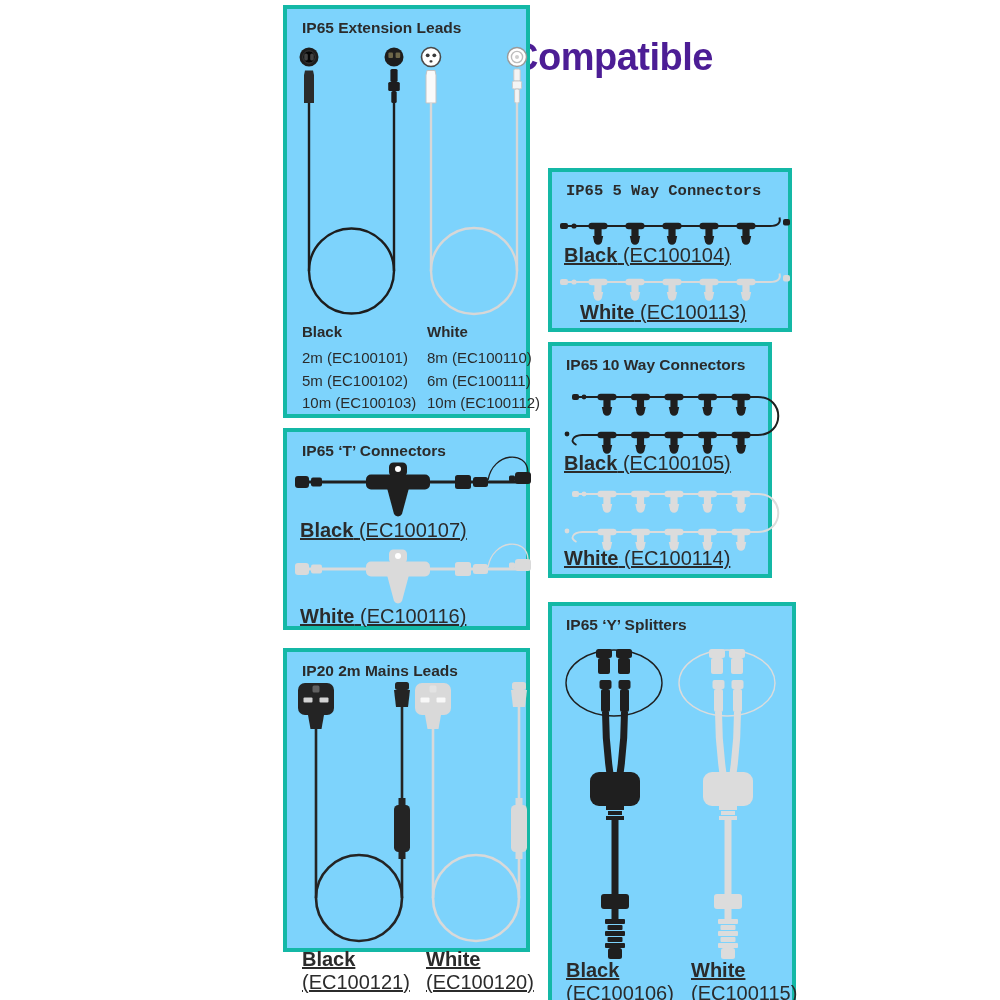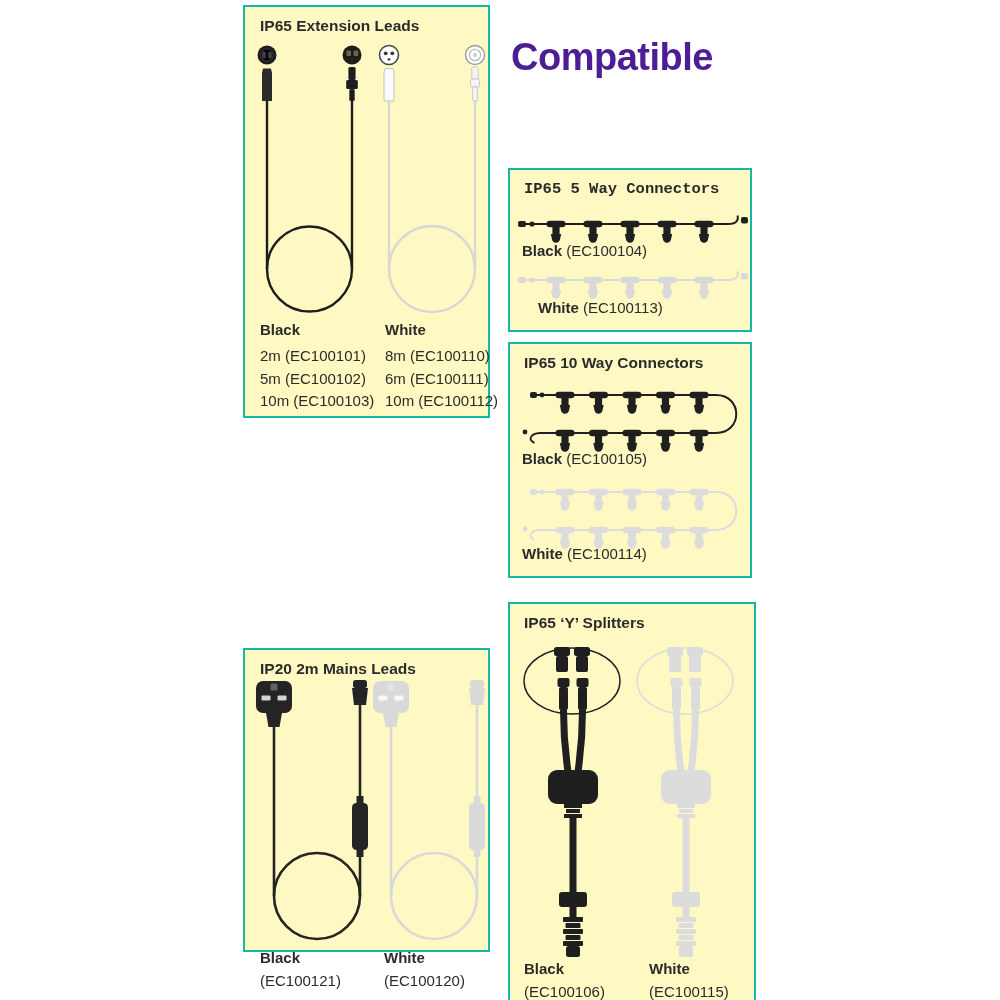--- a/index.html
+++ b/index.html
@@ -7,7 +7,7 @@
         font-family:"Liberation Sans",sans-serif;color:#2b2b2b;}
   .heading{position:absolute;left:511px;top:33px;margin:0;font-size:38px;font-weight:700;
            line-height:48px;letter-spacing:-0.5px;color:#4c1d95;}
-  .panel{position:absolute;border:2px solid #14b8a6;background:#fef9c3;box-sizing:border-box;}
+  .panel{position:absolute;border:4px solid #14b8a6;background:#7dd3fc;box-sizing:border-box;margin-left:40px;}
   .ptitle{position:absolute;left:15px;top:10px;font-size:15.5px;font-weight:700;color:#2b2b2b;white-space:nowrap;}
   .illus{position:absolute;left:0;top:0;pointer-events:none;}
   .code{position:absolute;font-size:15px;color:#2b2b2b;white-space:nowrap;}

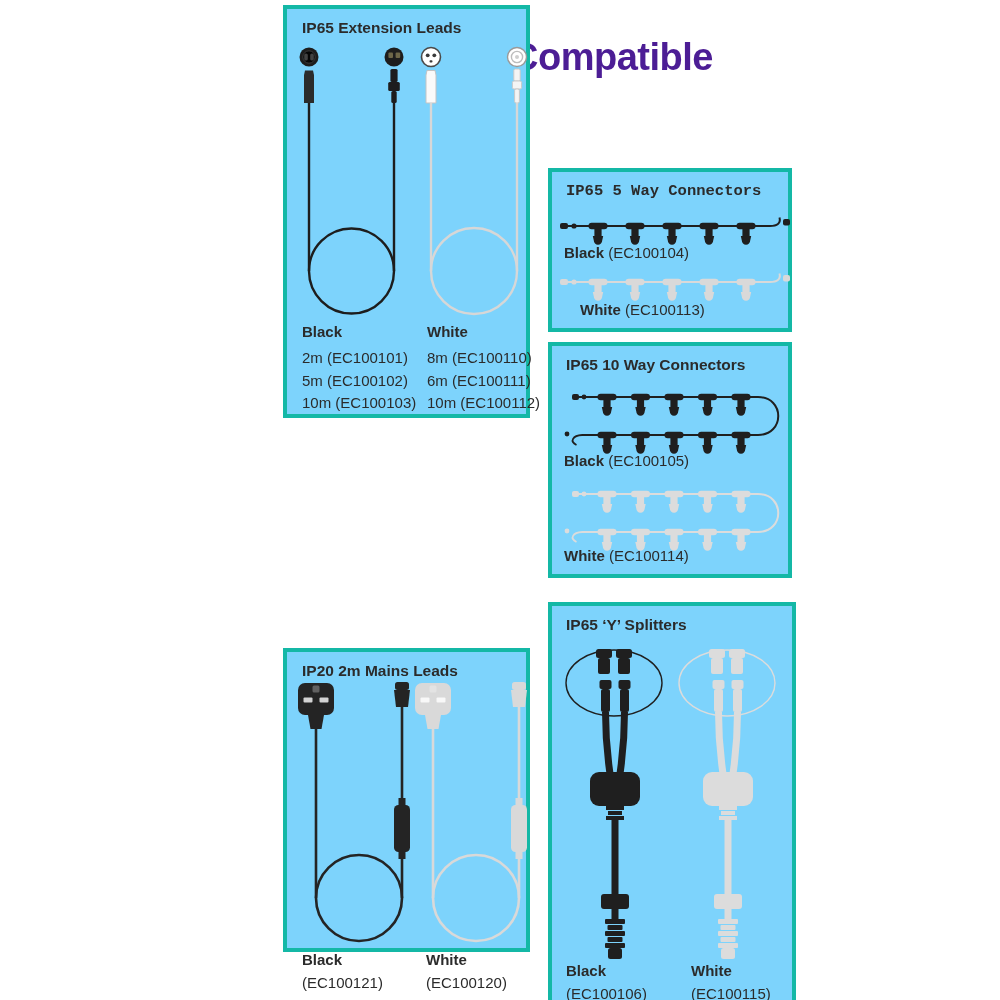--- a/index.html
+++ b/index.html
@@ -10,7 +10,7 @@
   .panel{position:absolute;border:4px solid #14b8a6;background:#7dd3fc;box-sizing:border-box;margin-left:40px;}
   .ptitle{position:absolute;left:15px;top:10px;font-size:15.5px;font-weight:700;color:#2b2b2b;white-space:nowrap;}
   .illus{position:absolute;left:0;top:0;pointer-events:none;}
-  .code{position:absolute;font-size:15px;color:#2b2b2b;white-space:nowrap;}
+  .code{position:absolute;font-size:20px;color:#2b2b2b;white-space:nowrap;text-decoration:underline;}
   .code .nm{font-weight:700;}
   .stack span{display:block;line-height:23px;}
   .col{position:absolute;font-size:15px;}

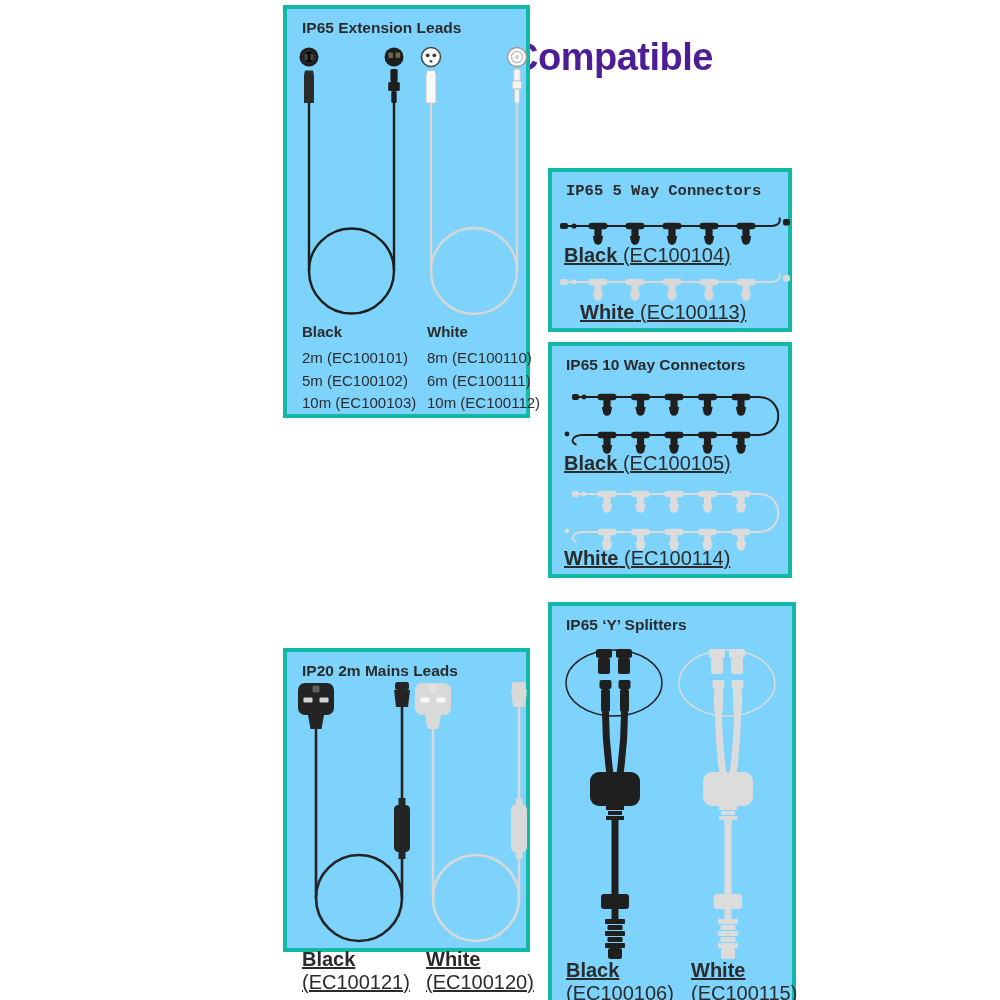--- a/index.html
+++ b/index.html
@@ -205,7 +205,7 @@
     <div class="code" style="left:28px;top:129px;"><span class="nm">White</span> <span>(EC100113)</span></div>
   </section>
 
-  <section class="panel" style="left:508px;top:342px;width:244px;height:236px;">
+  <section class="panel" style="left:508px;top:342px;width:224px;height:236px;">
     <div class="ptitle" style="left:14px;">IP65 10 Way Connectors</div>
     <svg class="illus" width="244" height="236" viewBox="0 0 244 236">
       <use href="#w10g" style="color:#1f1f1f"></use>

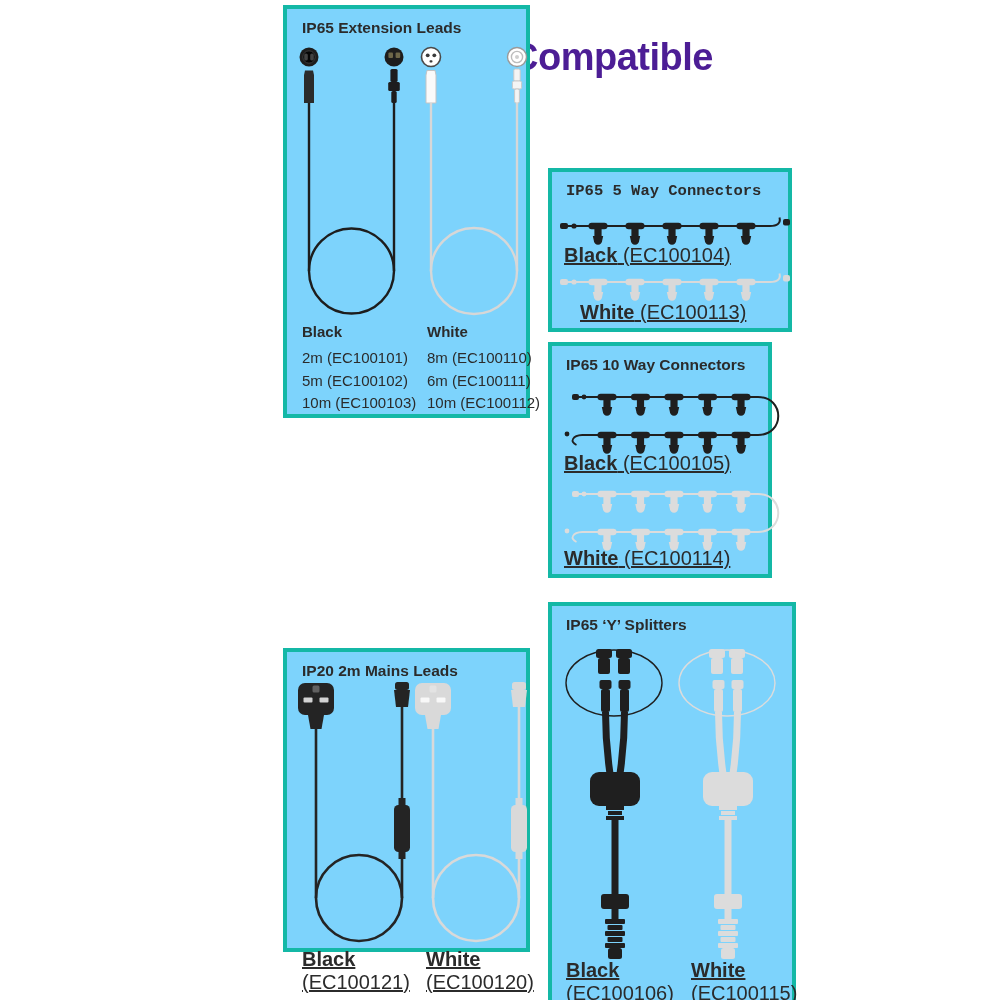--- a/index.html
+++ b/index.html
@@ -178,6 +178,15 @@
     </div>
   </section>
 
+  <section class="panel" style="left:243px;top:428px;width:247px;height:202px;">
+    <div class="ptitle">IP65 ‘T’ Connectors</div>
+    <svg class="illus" width="247" height="202" viewBox="0 0 247 202">
+      <use href="#tcg" style="color:#1f1f1f"></use>
+      <use href="#tcg" y="87" style="color:#dadada"></use>
+    </svg>
+    <div class="code" style="left:13px;top:87px;"><span class="nm">Black</span> <span>(EC100107)</span></div>
+    <div class="code" style="left:13px;top:173px;"><span class="nm">White</span> <span>(EC100116)</span></div>
+  </section>
 
   <section class="panel" style="left:243px;top:648px;width:247px;height:304px;">
     <div class="ptitle">IP20 2m Mains Leads</div>

